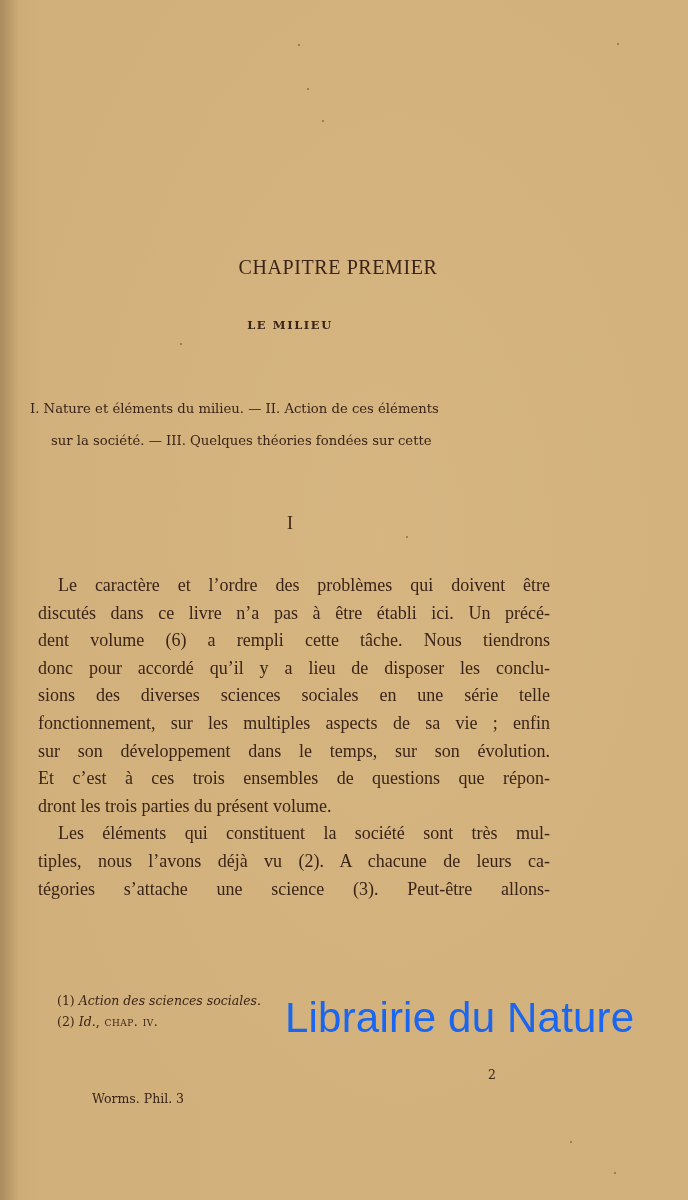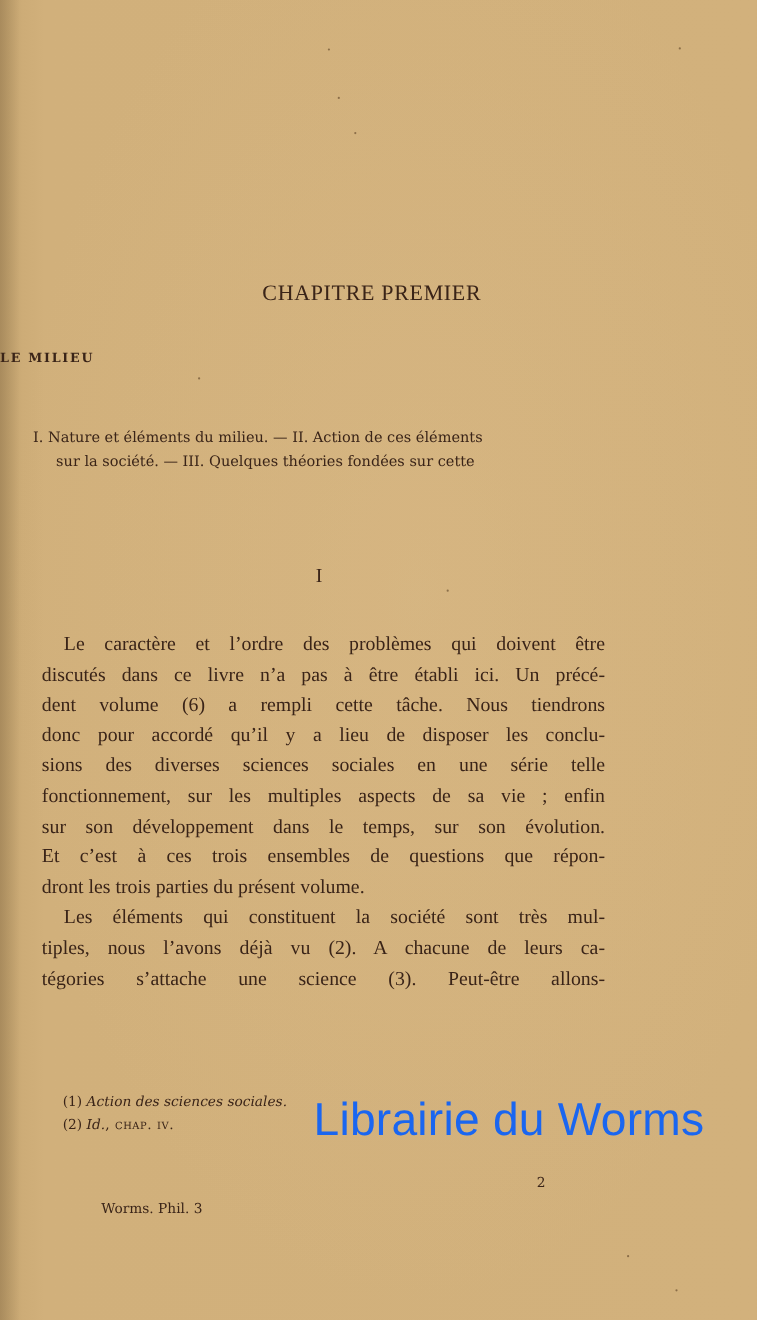--- a/index.html
+++ b/index.html
@@ -25,7 +25,7 @@
       font-family: Liberation Serif, serif; font-size: 20px; letter-spacing: 0.6px; margin-left: 48px;
     }
     .section-title {
-      left: 0; width: 580px; top: 318px;
+      left: 0; width: 580px; text-align: center; top: 318px;
       font-family: "DejaVu Serif", serif; font-size: 11.5px; font-weight: bold; letter-spacing: 1.6px;
     }
     .summary {

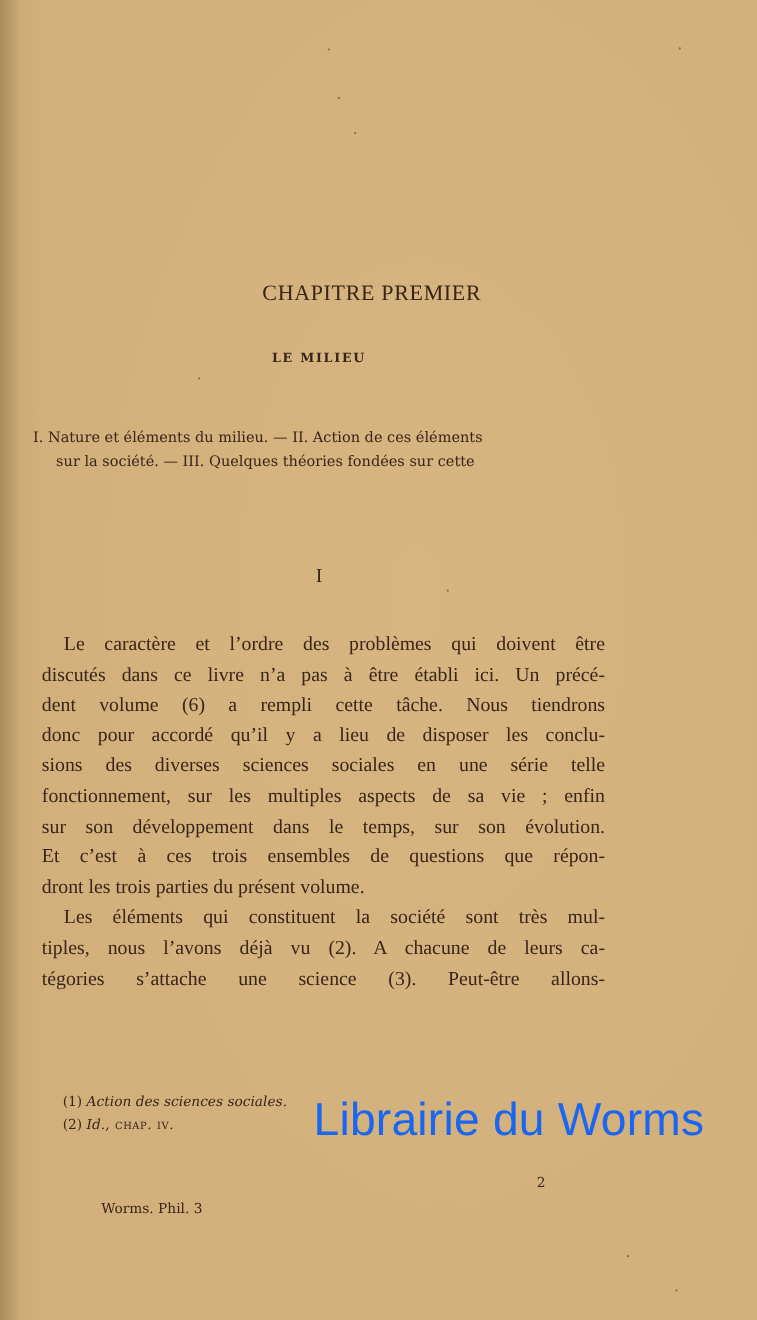--- a/index.html
+++ b/index.html
@@ -32,7 +32,7 @@
       left: 30px; top: 388px; width: 520px;
       font-family: "DejaVu Serif", serif; font-size: 13.2px; line-height: 22px;
     }
-    .summary .line { display: block; white-space: nowrap; }
+    .summary .line { display: block; white-space: nowrap; margin-top: 10px; }
     .summary .line.indent { padding-left: 21px; }
     .summary .line.first { padding-left: 0; }
     .roman {

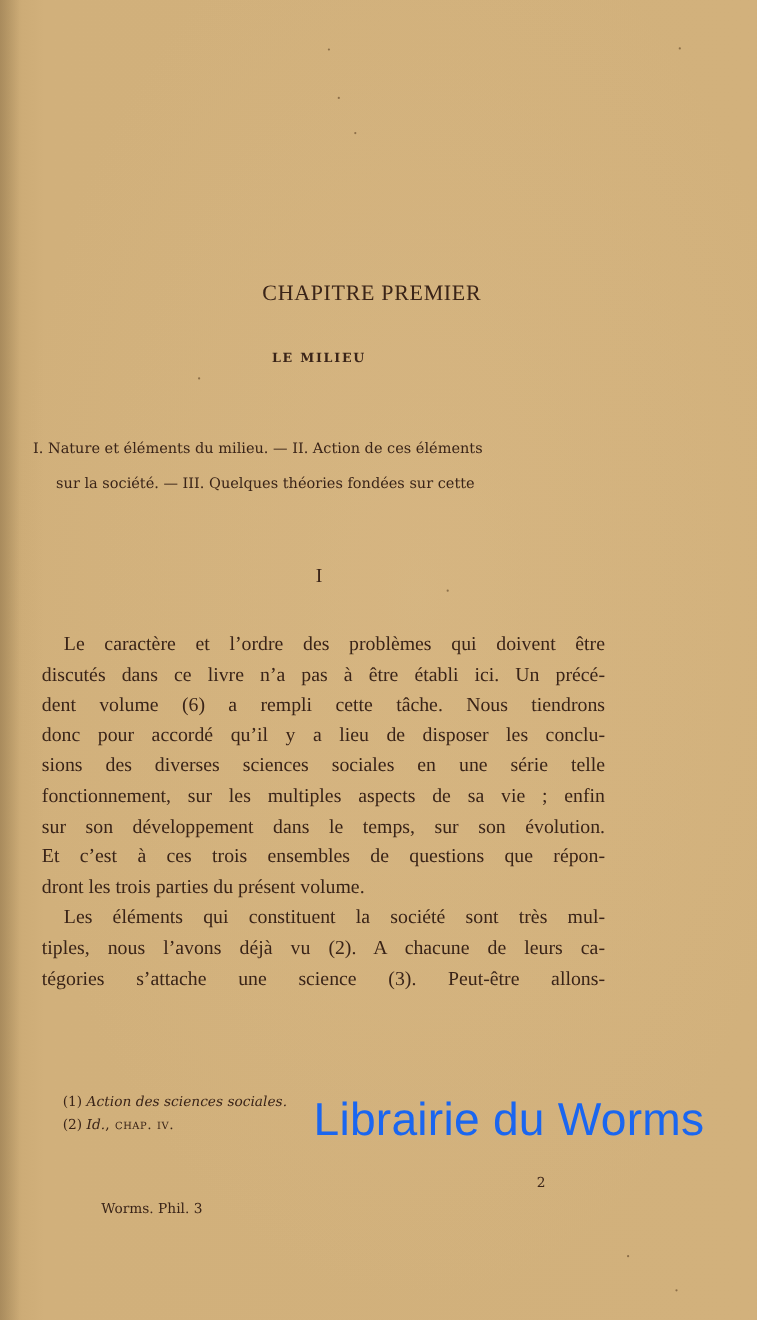--- a/index.html
+++ b/index.html
@@ -107,7 +107,7 @@
   <div class="abs signature">Worms. Phil. 3</div>
   <div class="abs signature-num">2</div>
 
-  <div class="abs watermark">Librairie du Worms</div>
+  <div class="abs watermark">Librairie du Nature</div>
 
   <div class="speck" style="left:298px;top:44px"></div>
   <div class="speck" style="left:307px;top:88px"></div>

